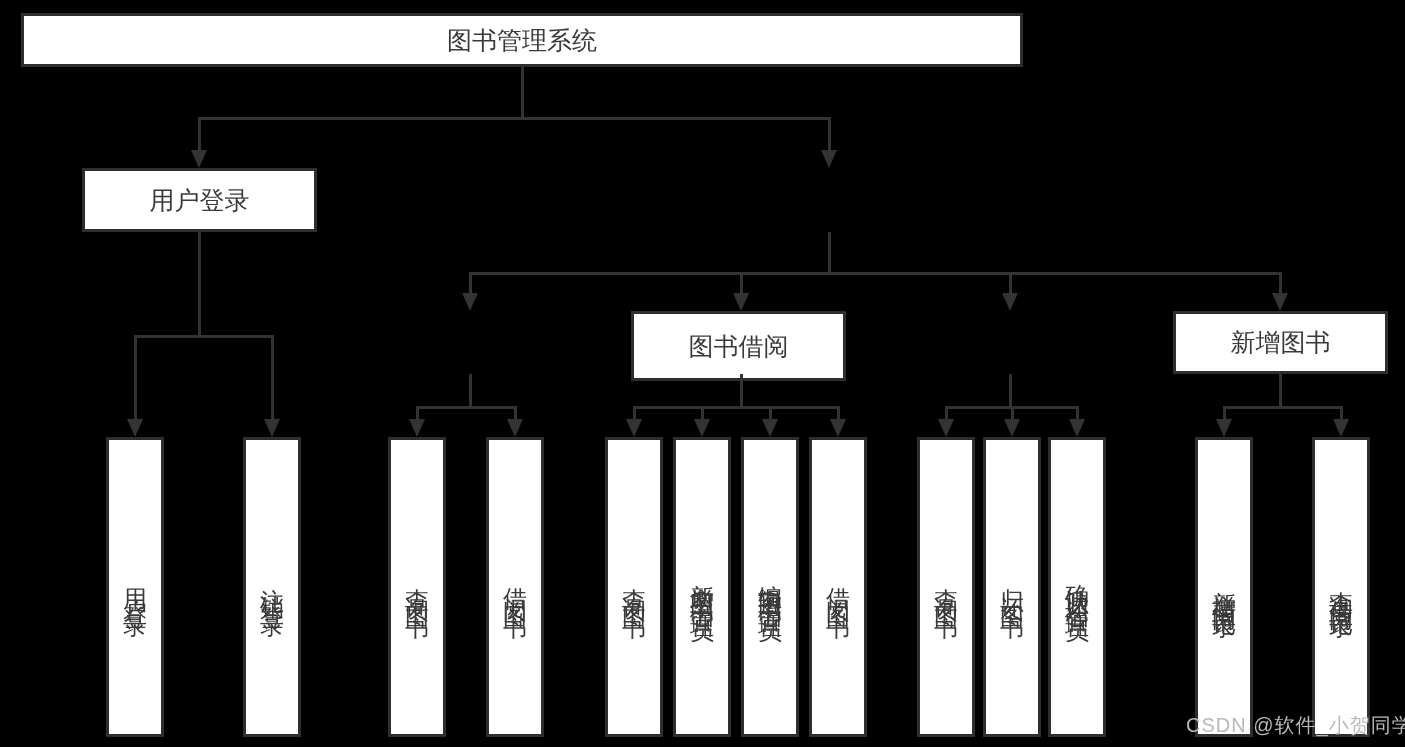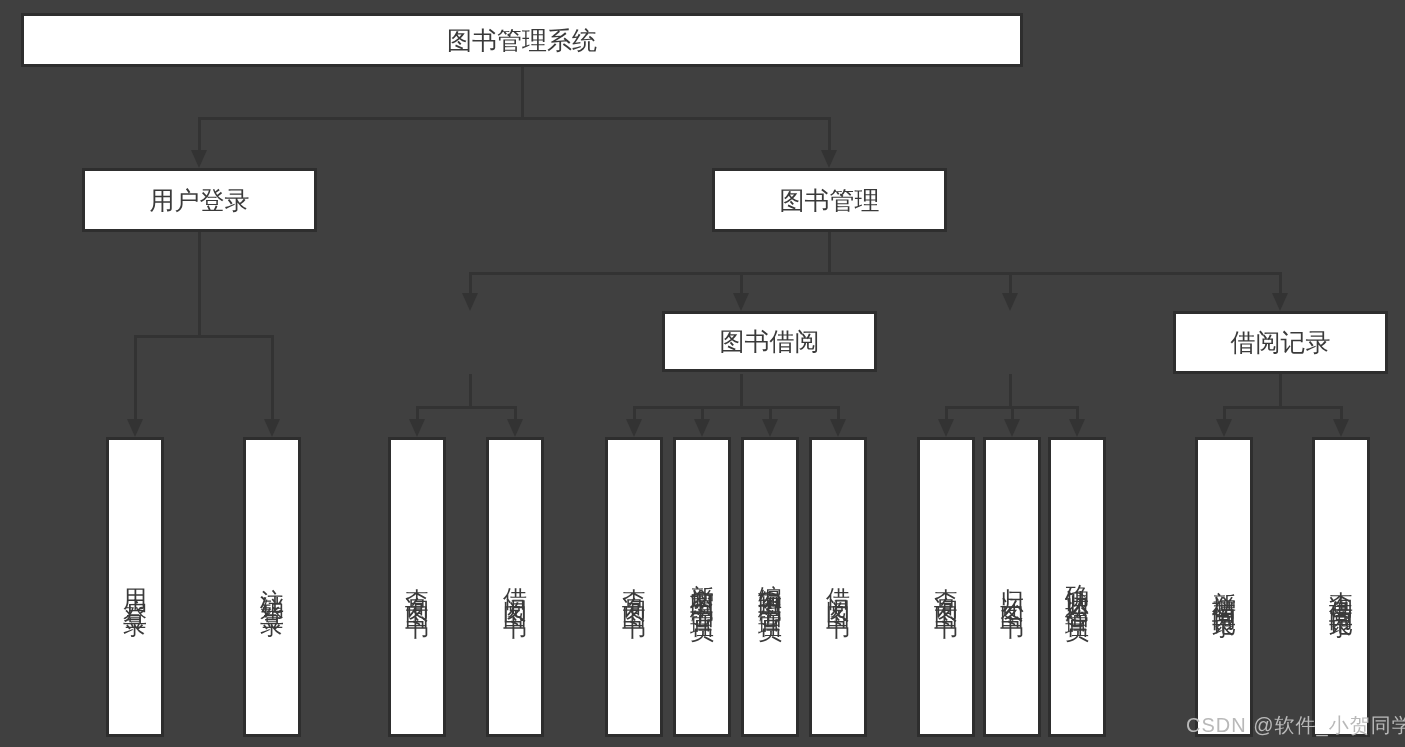--- a/index.html
+++ b/index.html
@@ -4,7 +4,7 @@
 <style>
   html,body{margin:0;padding:0;background:#fff;}
   .stage{
-    position:relative;width:1405px;height:747px;background:#404040;
+    position:relative;width:1405px;height:747px;background:#000000;
     font-family:"Liberation Sans", sans-serif;overflow:hidden;
   }
   

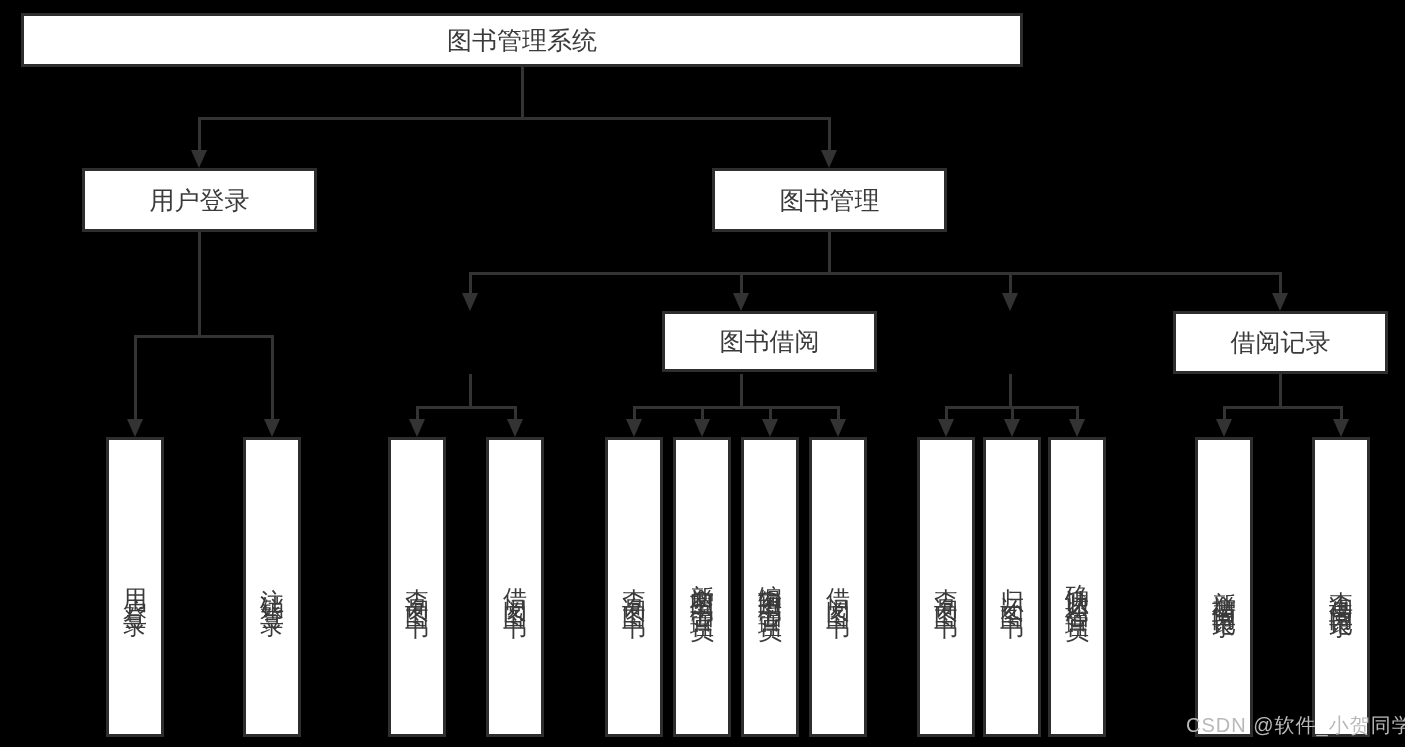--- a/index.html
+++ b/index.html
@@ -53,9 +53,6 @@
 
   <div class="node" style="left:82px;top:168px;width:235px;height:64px;">
     <span>用户登录</span>
-  </div>
-  <div class="node" style="left:712px;top:168px;width:235px;height:64px;">
-    <span>图书管理</span>
   </div>
 
   <div class="vl" style="left:198px;top:232px;height:103px;"></div>

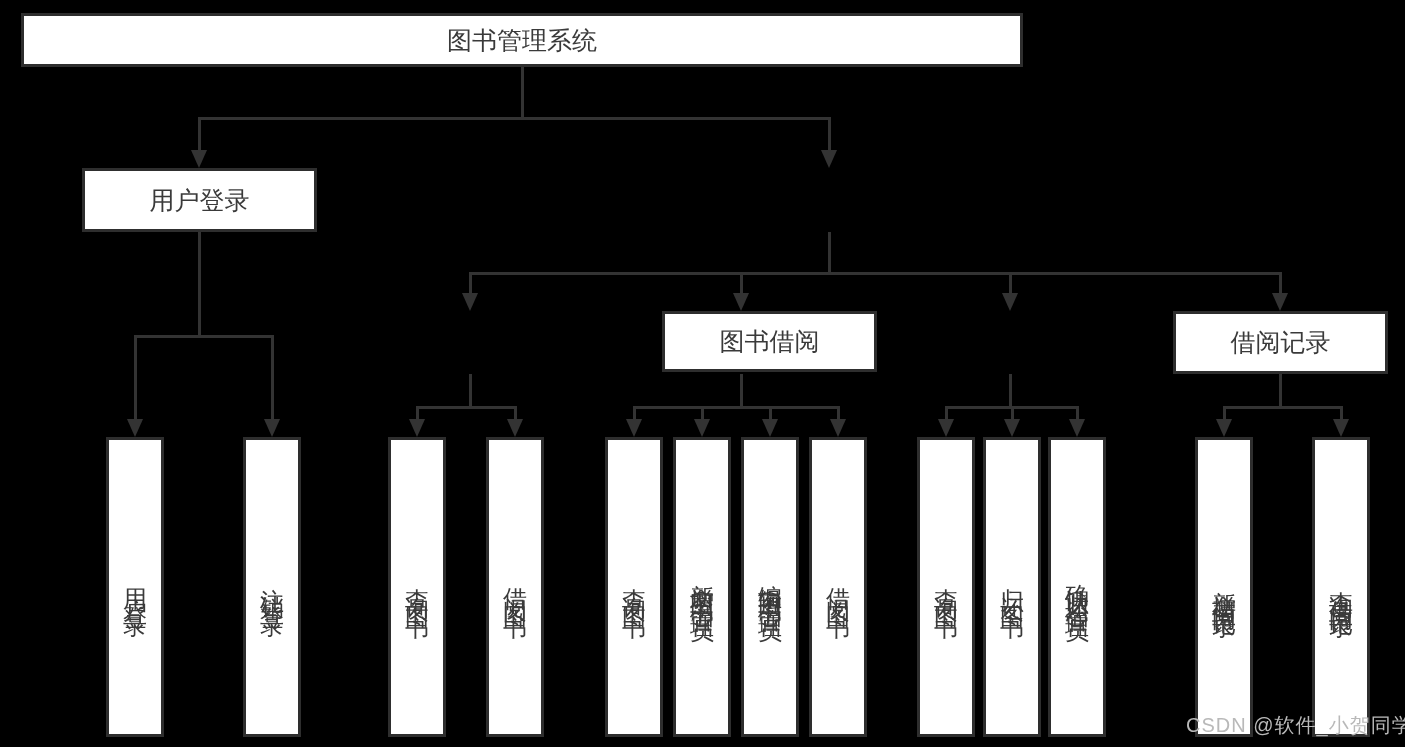--- a/index.html
+++ b/index.html
@@ -73,7 +73,7 @@
   <div class="vl" style="left:1279px;top:272px;height:21px;"></div>
   <div class="tri" style="left:1272px;top:293px;"></div>
 
-  <div class="node" style="left:662px;top:311px;width:215px;height:61px;">
+  <div class="node" style="left:631px;top:311px;width:215px;height:70px;">
     <span>图书借阅</span>
   </div>
   <div class="node" style="left:1173px;top:311px;width:215px;height:63px;">

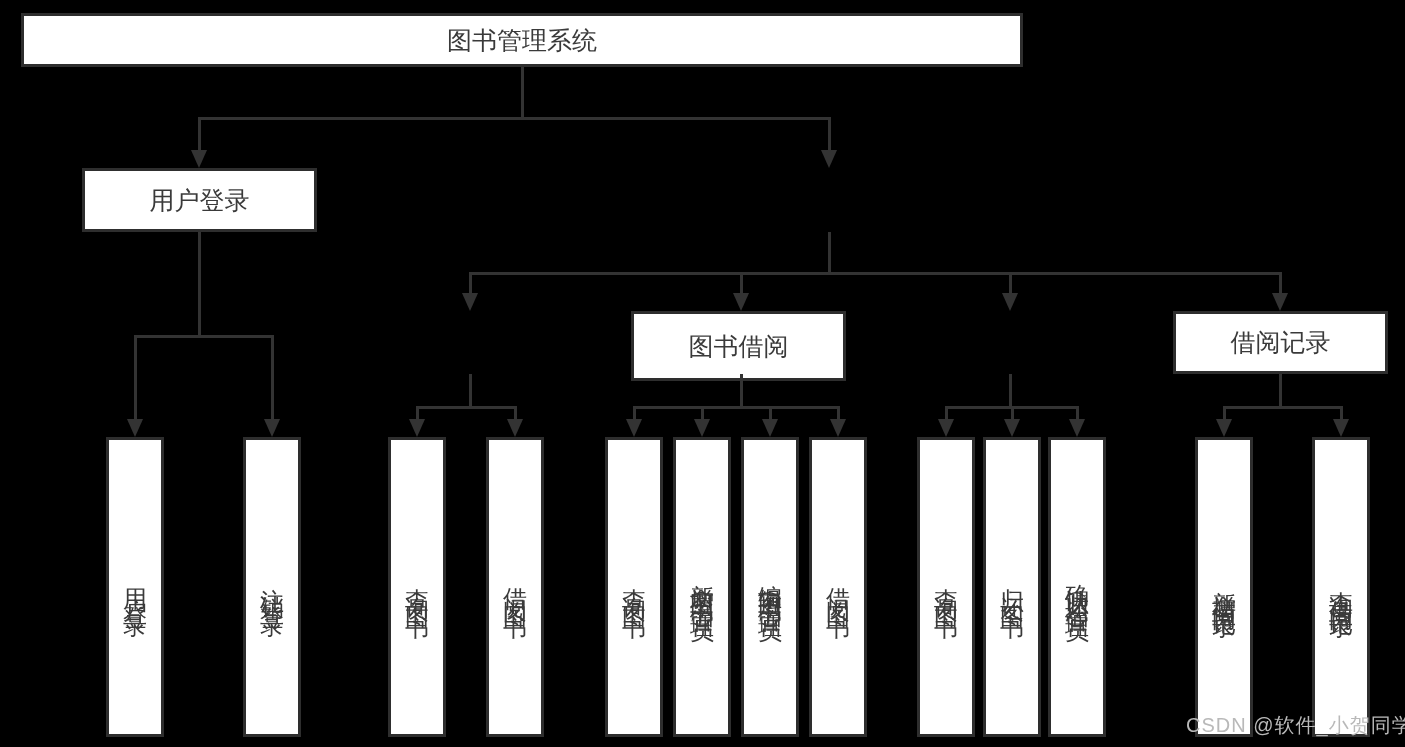--- a/index.html
+++ b/index.html
@@ -77,7 +77,7 @@
     <span>图书借阅</span>
   </div>
   <div class="node" style="left:1173px;top:311px;width:215px;height:63px;">
-    <span>借阅记录</span>
+    <span>新增图书</span>
   </div>
 
   <div class="vl" style="left:469px;top:374px;height:32px;"></div>

